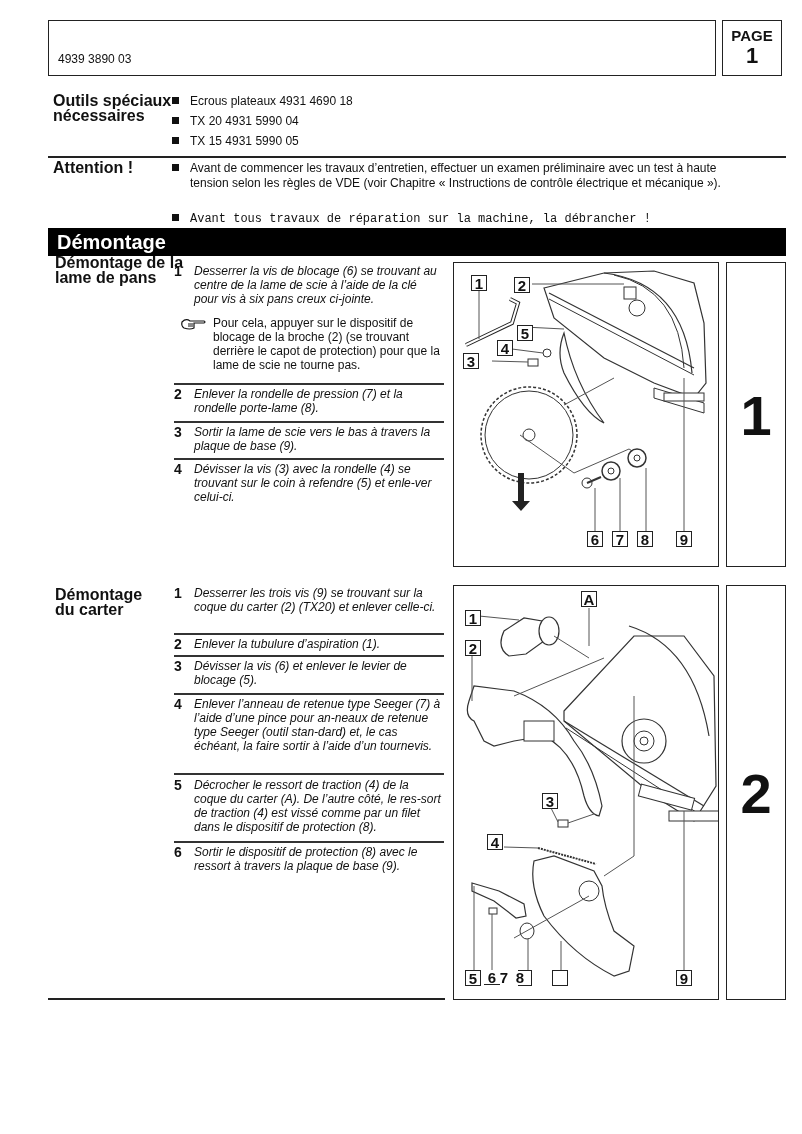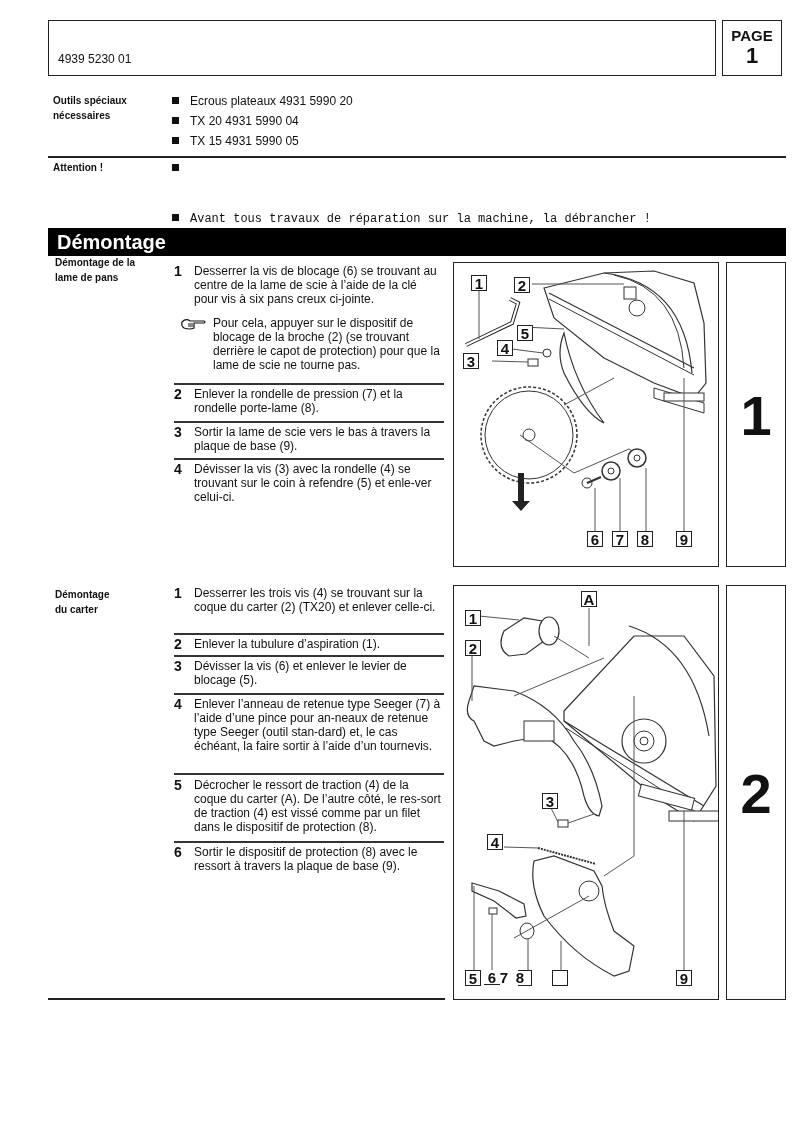--- a/index.html
+++ b/index.html
@@ -30,7 +30,7 @@
 <body>
 
 <div class="abs hdr-box"></div>
-<div class="abs docnum">4939 5230 01</div>
+<div class="abs docnum">4939 3890 03</div>
 <div class="abs page-box">
   <span class="page-label">PAGE</span>
   <span class="page-num">1</span>

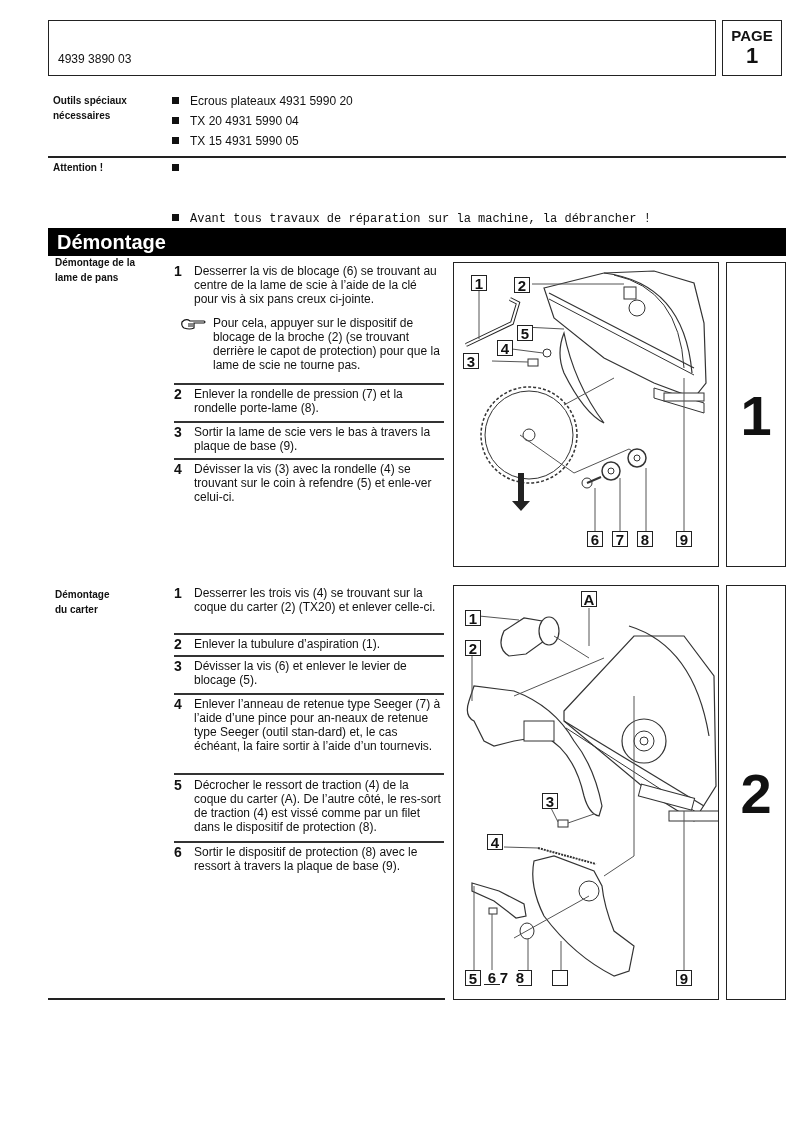--- a/index.html
+++ b/index.html
@@ -10,7 +10,7 @@
   .page-box{left:722px;top:20px;width:60px;height:56px;border:1.5px solid #222;box-sizing:border-box;text-align:center;}
   .page-label{font-size:15px;font-weight:bold;margin-top:6px;display:block;}
   .page-num{font-size:22px;font-weight:bold;display:block;line-height:24px;}
-  .lbl{font-size:10px;font-weight:bold;line-height:15px;}
+  .lbl{font-size:16px;font-weight:bold;line-height:15px;}
   .bul{font-size:12px;line-height:15px;}
   .bul .sq{display:inline-block;width:7px;height:7px;background:#111;margin-right:10px;vertical-align:1px;}
   .bul-item{position:absolute;left:172px;}

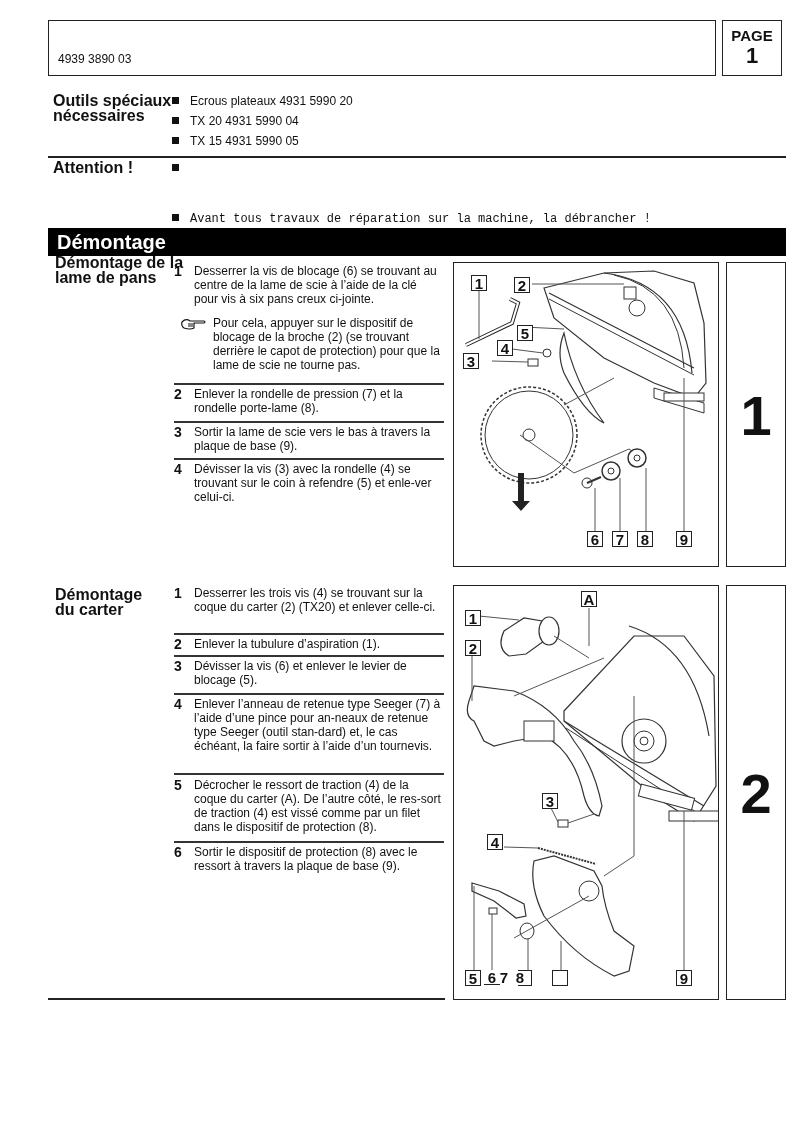--- a/index.html
+++ b/index.html
@@ -40,7 +40,7 @@
   <div>Outils spéciaux</div>
   <div>nécessaires</div>
 </div>
-<div class="bul bul-item" style="top:94px;"><span class="sq"></span><span class="txt">Ecrous plateaux 4931 5990 20</span></div>
+<div class="bul bul-item" style="top:94px;"><span class="sq"></span><span class="txt">Ecrous plateaux 4931 4690 18</span></div>
 <div class="bul bul-item" style="top:114px;text-decoration:underline;"><span class="sq"></span><span class="txt">TX 20 4931 5990 04</span></div>
 <div class="bul bul-item" style="top:134px;"><span class="sq"></span><span class="txt">TX 15 4931 5990 05</span></div>
 

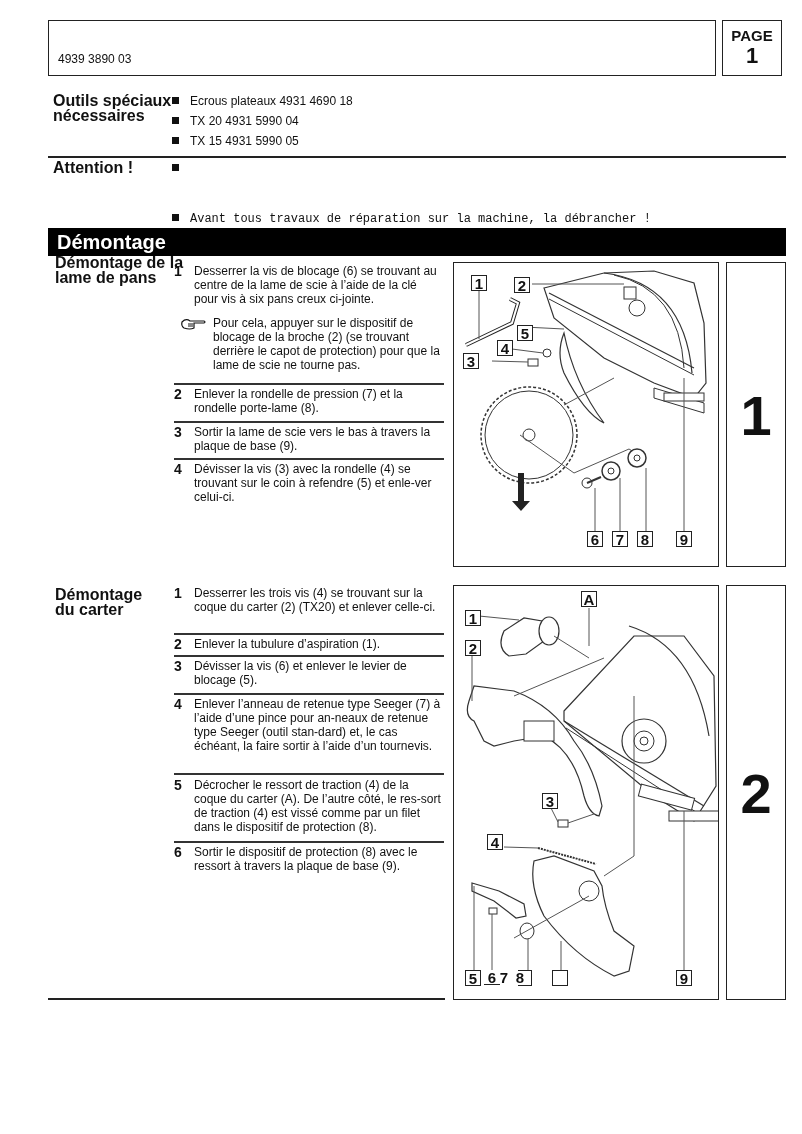--- a/index.html
+++ b/index.html
@@ -48,7 +48,7 @@
 
 <div class="abs lbl" style="left:53px;top:160px;">Attention !</div>
 <div class="bul bul-item" style="top:161px;"><span class="sq"></span>
-  <span class="txt"><br></span>
+  <span class="txt"><span>Avant de commencer les travaux d’entretien, effectuer un examen préliminaire avec un test à haute</span><br></span>
 </div>
 <div class="bul bul-item" style="top:212px;font-family:Liberation Mono, monospace;"><span class="sq"></span><span class="txt">Avant tous travaux de réparation sur la machine, la débrancher !</span></div>
 

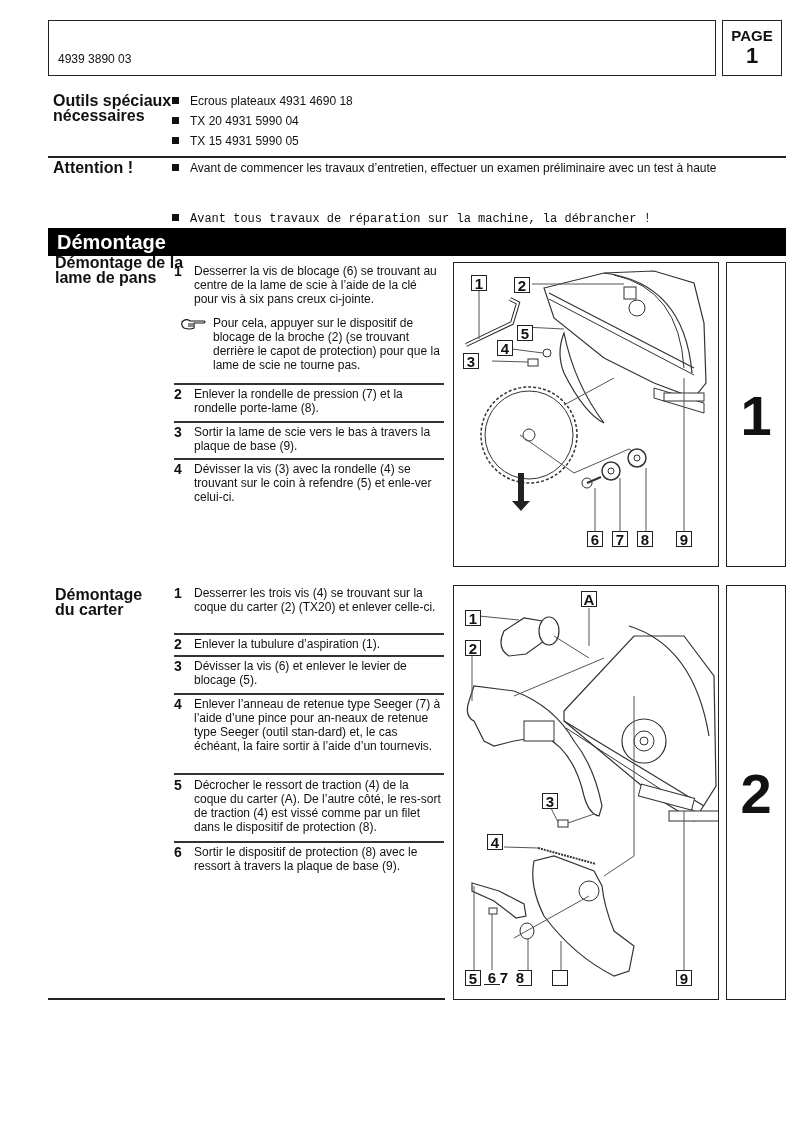--- a/index.html
+++ b/index.html
@@ -48,7 +48,7 @@
 
 <div class="abs lbl" style="left:53px;top:160px;">Attention !</div>
 <div class="bul bul-item" style="top:161px;"><span class="sq"></span>
-  <span class="txt"><span>Avant de commencer les travaux d’entretien, effectuer un examen préliminaire avec un test à haute</span><br></span>
+  <span class="txt"><span>Avant de commencer les travaux d’entretien, effectuer un examen préliminaire avec un test à haute</span><br><span>tension selon les règles de VDE (voir Chapitre « Instructions de contrôle électrique et mécanique »).</span></span>
 </div>
 <div class="bul bul-item" style="top:212px;font-family:Liberation Mono, monospace;"><span class="sq"></span><span class="txt">Avant tous travaux de réparation sur la machine, la débrancher !</span></div>
 

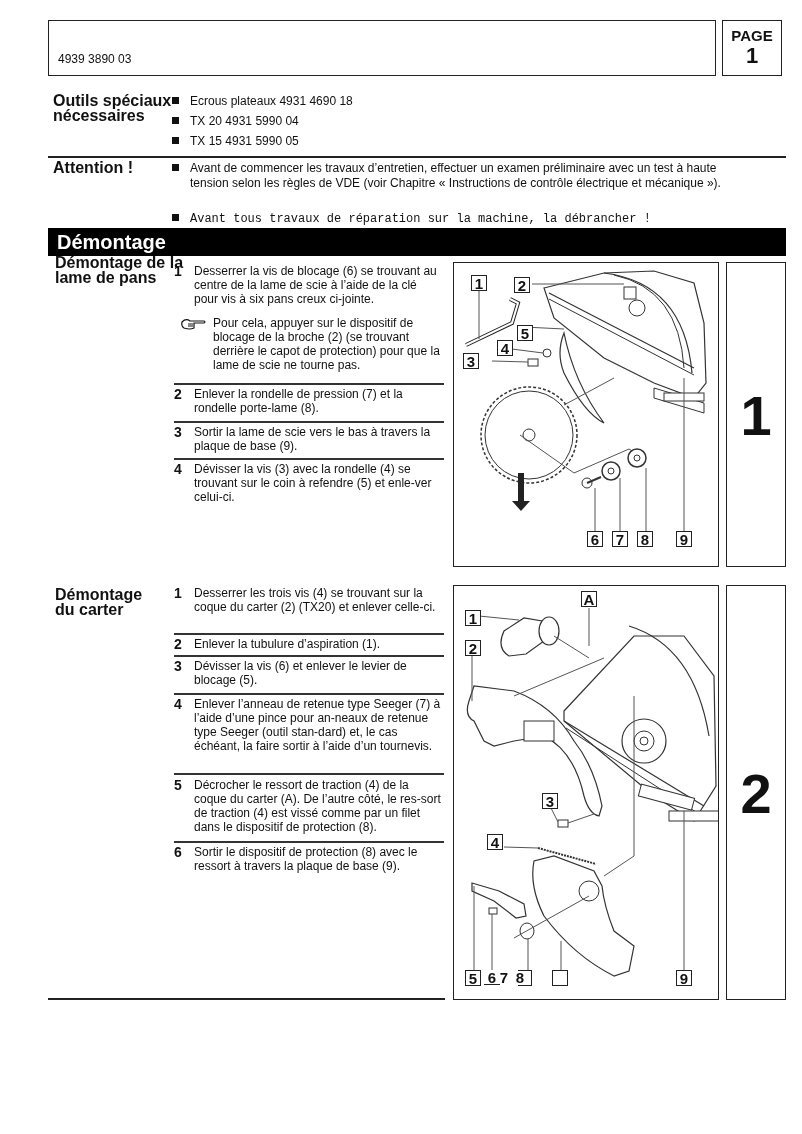--- a/index.html
+++ b/index.html
@@ -19,7 +19,7 @@
   .section-bar{left:48px;top:228px;width:738px;height:28px;background:#000;color:#fff;font-size:20px;font-weight:bold;padding-left:9px;box-sizing:border-box;line-height:28px;}
   .step{position:absolute;left:174px;width:270px;font-size:12px;line-height:14px;}
   .step .n{position:absolute;left:0;top:0;font-weight:bold;font-size:14px;}
-  .step .t{margin-left:20px;}
+  .step .t{margin-left:20px;font-style:italic;}
   .step-rule{position:absolute;left:174px;width:270px;height:1.5px;background:#333;}
   .fig-box{border:1.5px solid #222;box-sizing:border-box;background:#fff;}
   .num-box{border:1.5px solid #222;box-sizing:border-box;background:#fff;}

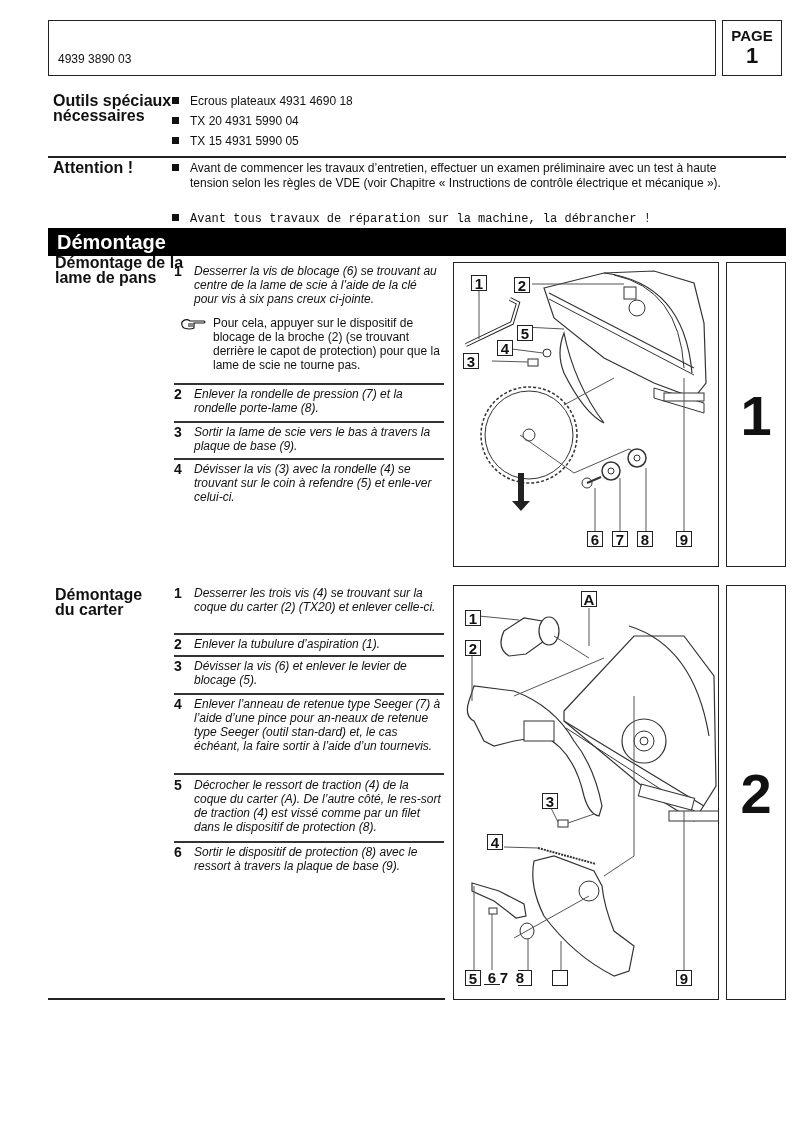--- a/index.html
+++ b/index.html
@@ -156,7 +156,7 @@
 
 <div class="step" style="top:586px;">
     <span class="n">1</span>
-    <div class="t">Desserrer les trois vis (4) se trouvant sur la coque du carter (2) (TX20) et enlever celle-ci.</div>
+    <div class="t">Desserrer les trois vis (9) se trouvant sur la coque du carter (2) (TX20) et enlever celle-ci.</div>
   </div>
 <div class="step-rule" style="top:633px;"></div>
 <div class="step" style="top:637px;">

